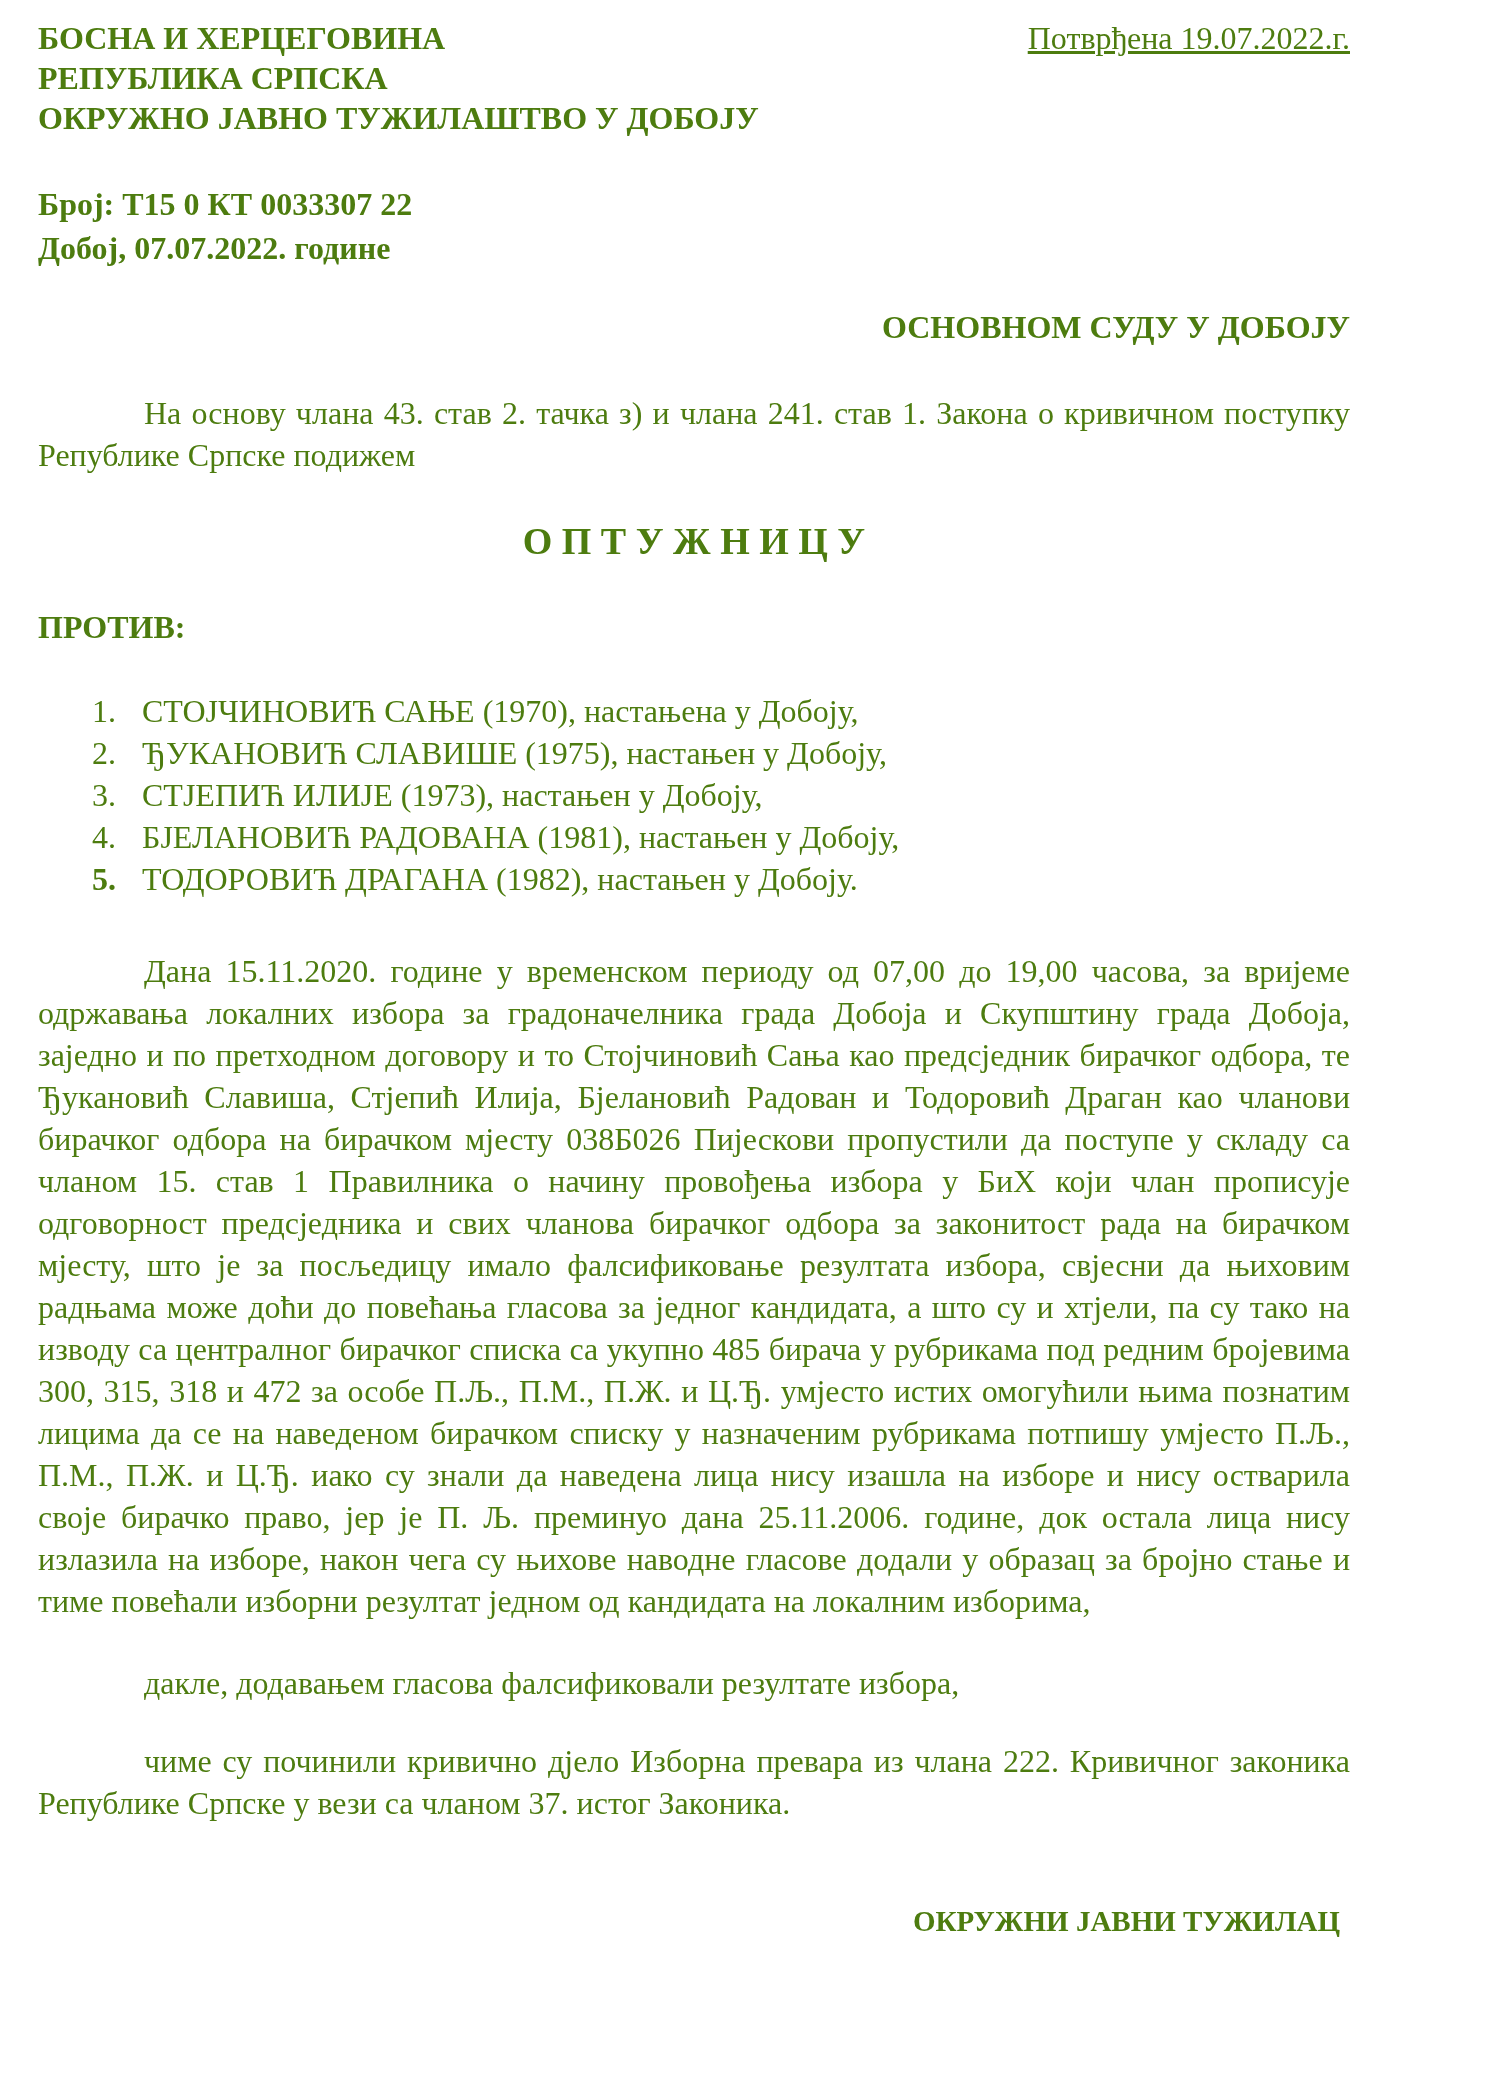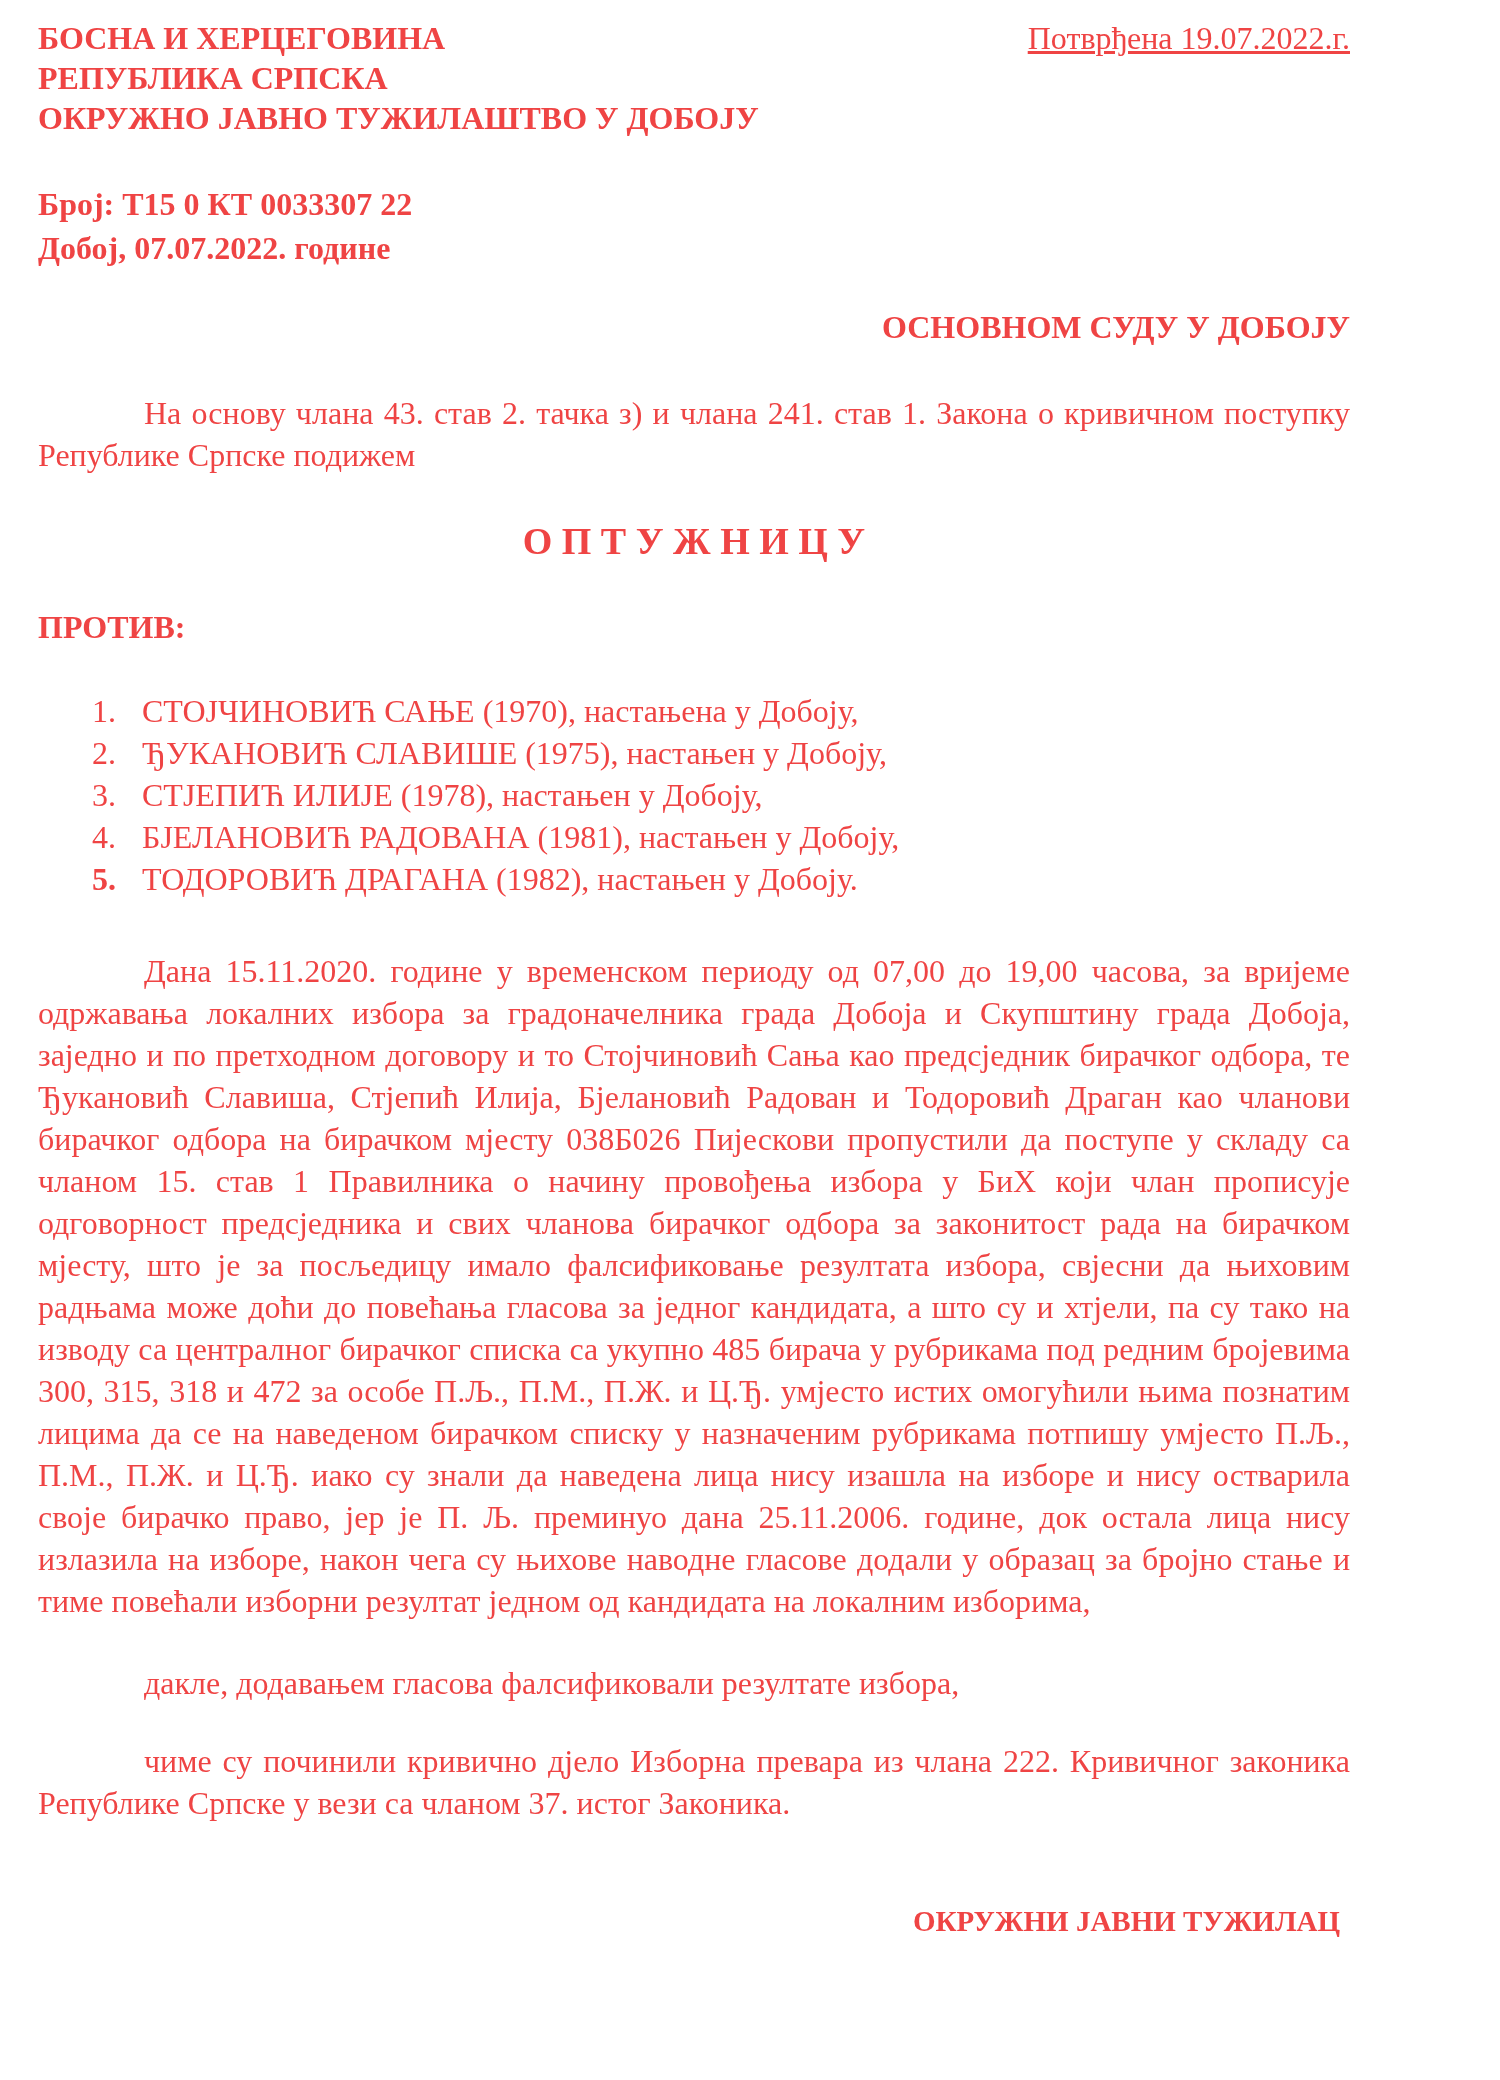--- a/index.html
+++ b/index.html
@@ -9,7 +9,7 @@
     width: 1392px;
     height: 2080px;
     background: #ffffff;
-    color: #ef4444;
+    color: #4d7c0f;
     font-family: "Liberation Serif", "DejaVu Serif", serif;
     font-size: 32px;
     line-height: 42px;

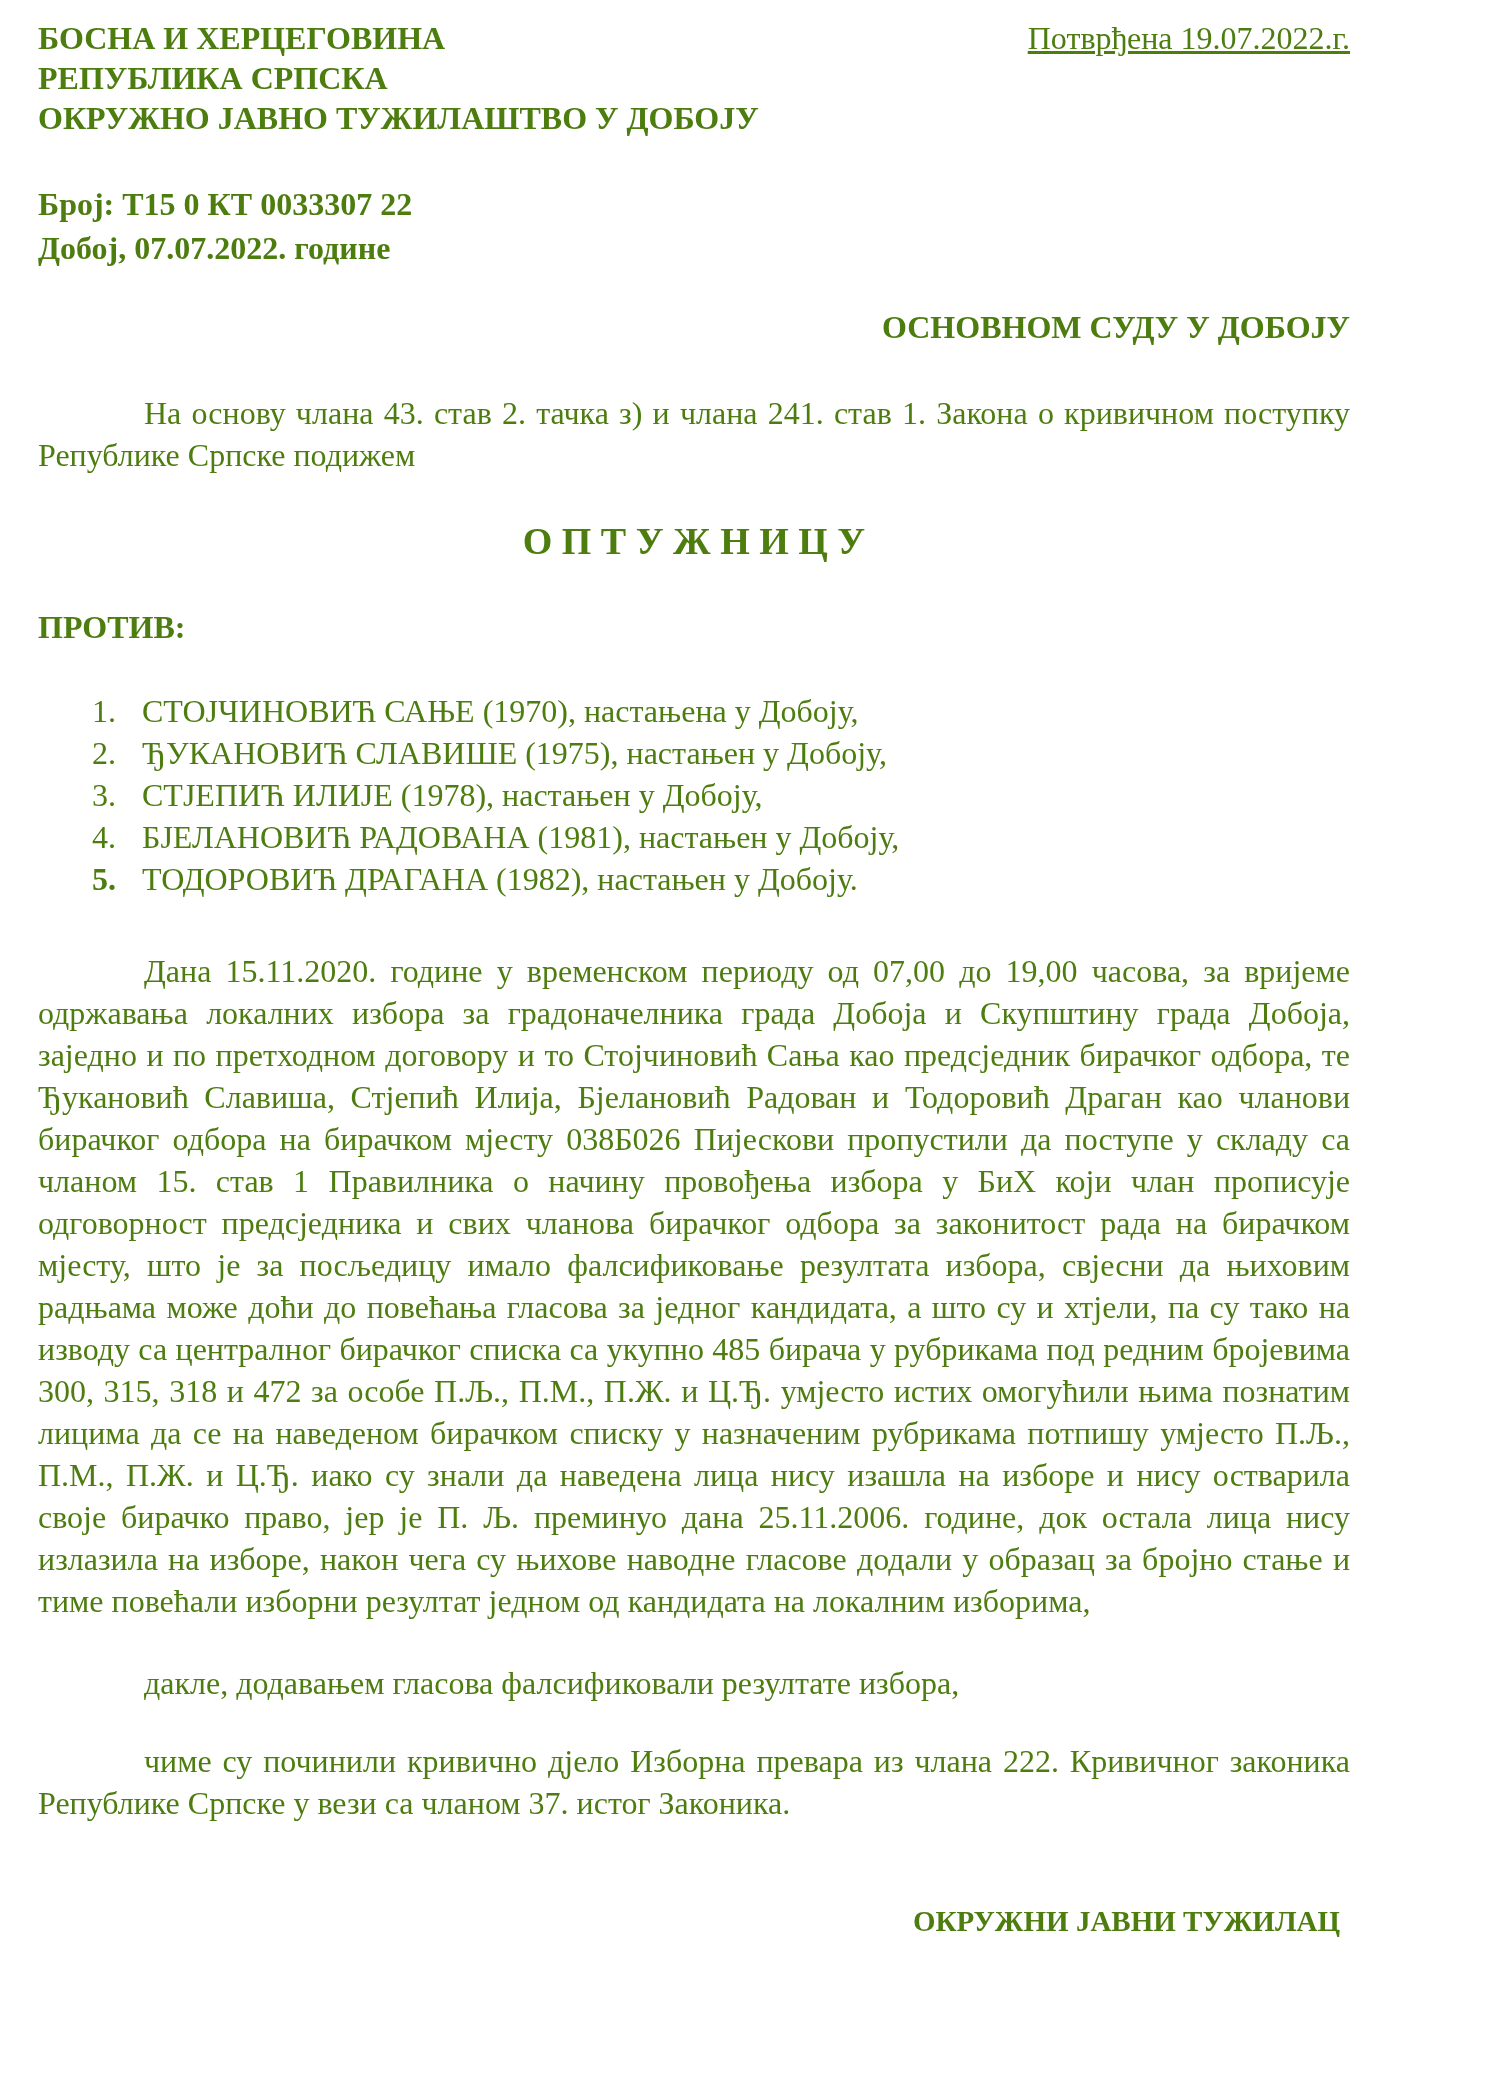--- a/index.html
+++ b/index.html
@@ -105,7 +105,7 @@
       <span class="num">2.</span><span>ЂУКАНОВИЋ СЛАВИШЕ (1975), настањен у Добоју,</span>
     </div>
     <div class="defendant">
-      <span class="num">3.</span><span>СТЈЕПИЋ ИЛИЈЕ (1978), настањен у Добоју,</span>
+      <span class="num">3.</span><span>СТЈЕПИЋ ИЛИЈЕ (1973), настањен у Добоју,</span>
     </div>
     <div class="defendant">
       <span class="num">4.</span><span>БЈЕЛАНОВИЋ РАДОВАНА (1981), настањен у Добоју,</span>

